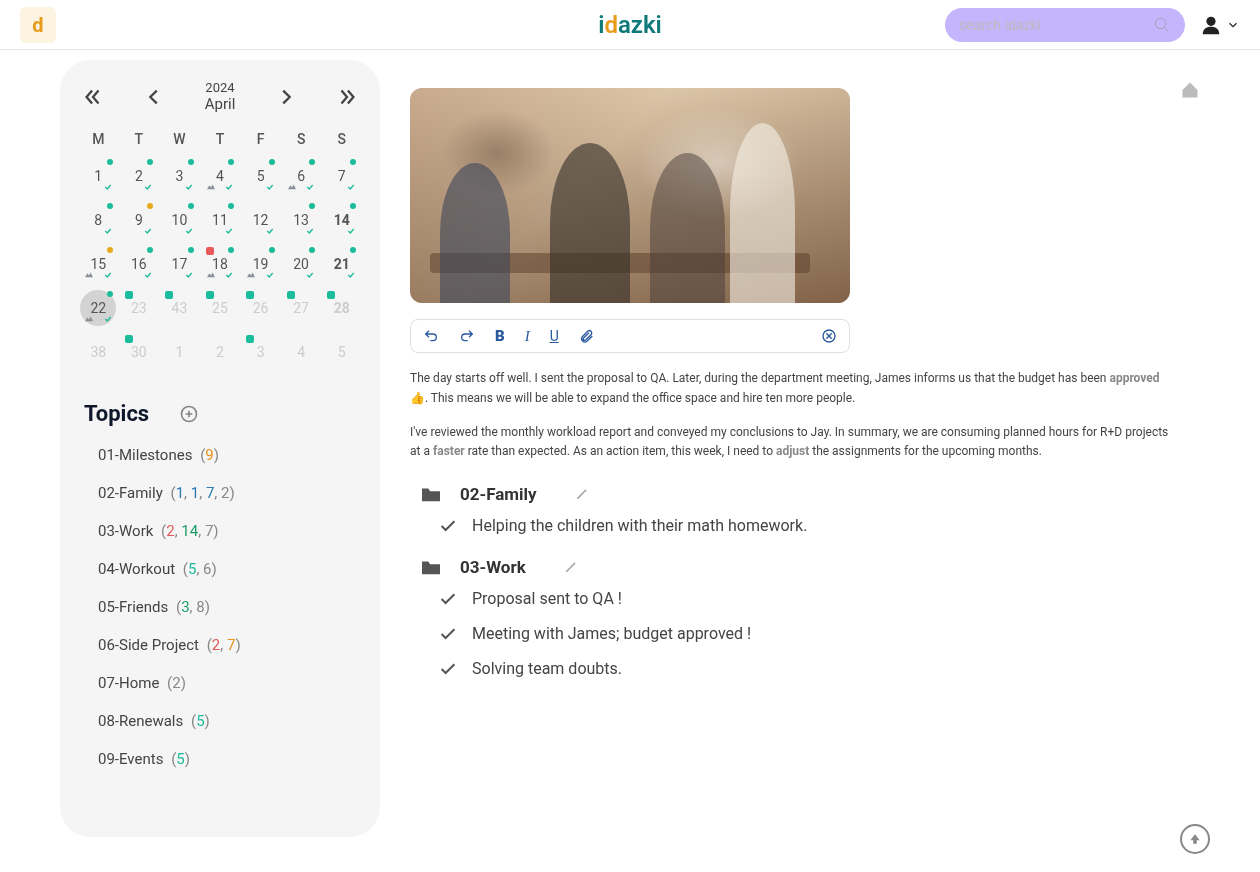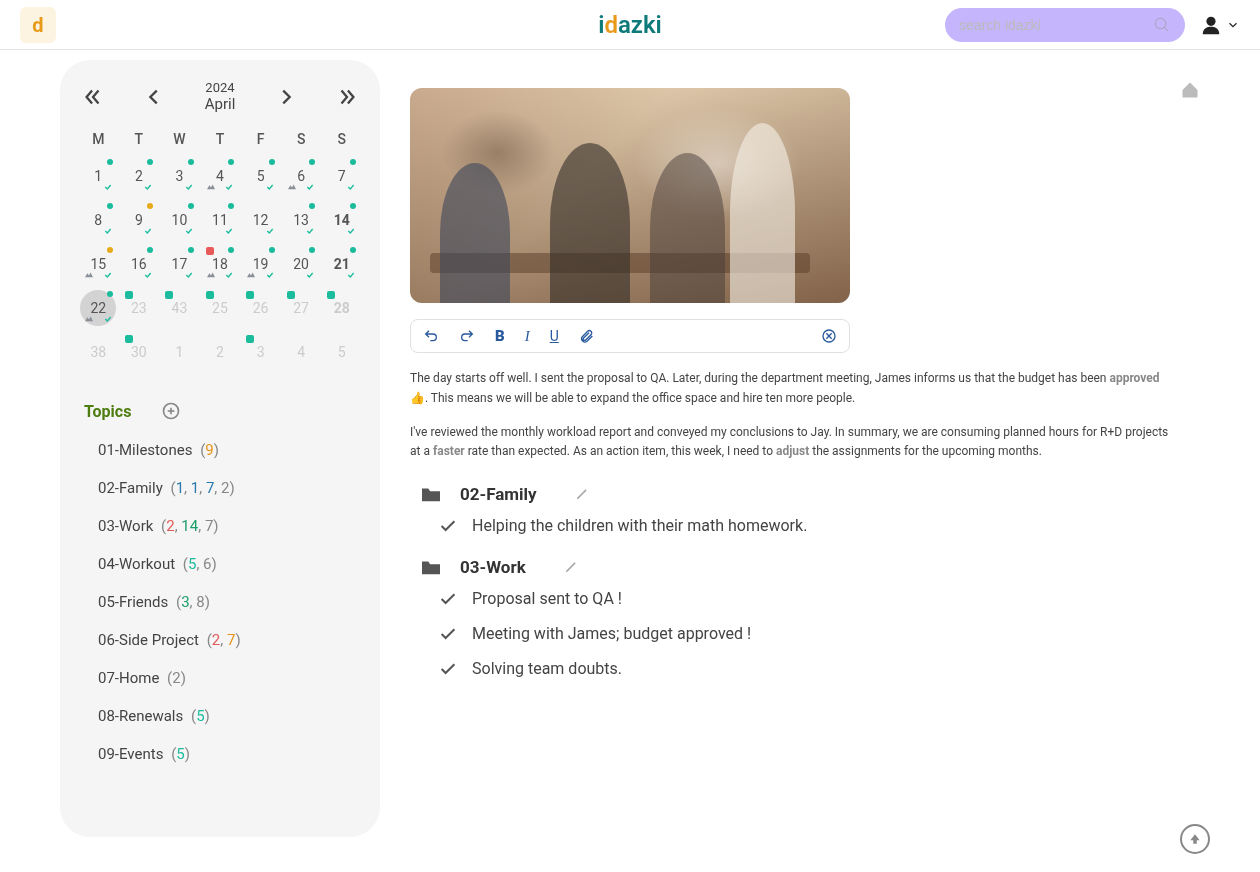--- a/index.html
+++ b/index.html
@@ -164,9 +164,9 @@
   padding-left: 6px;
 }
 .topics-title {
-  font-size: 16px;
+  font-size: 22px;
   font-weight: 700;
-  color: #4d7c0f;
+  color: #0f172a;
 }
 .add-topic { width: 20px; height: 20px; stroke: #888; fill: none; stroke-width: 2; cursor: pointer; }
 

